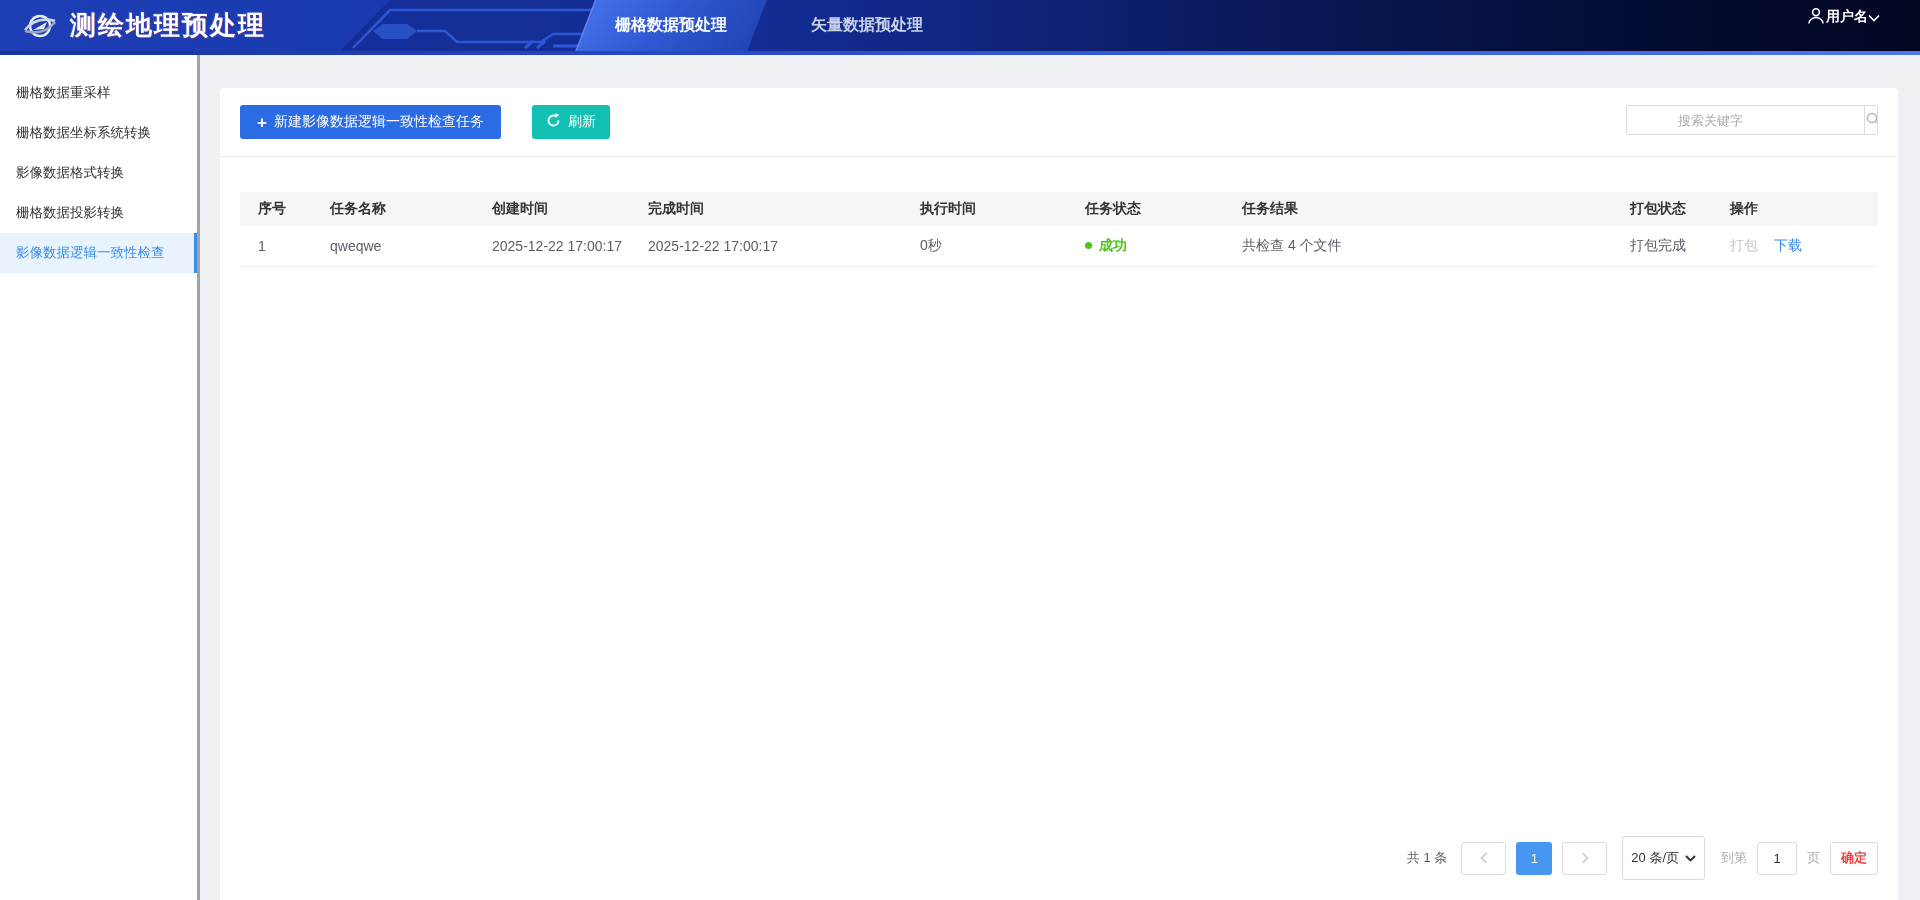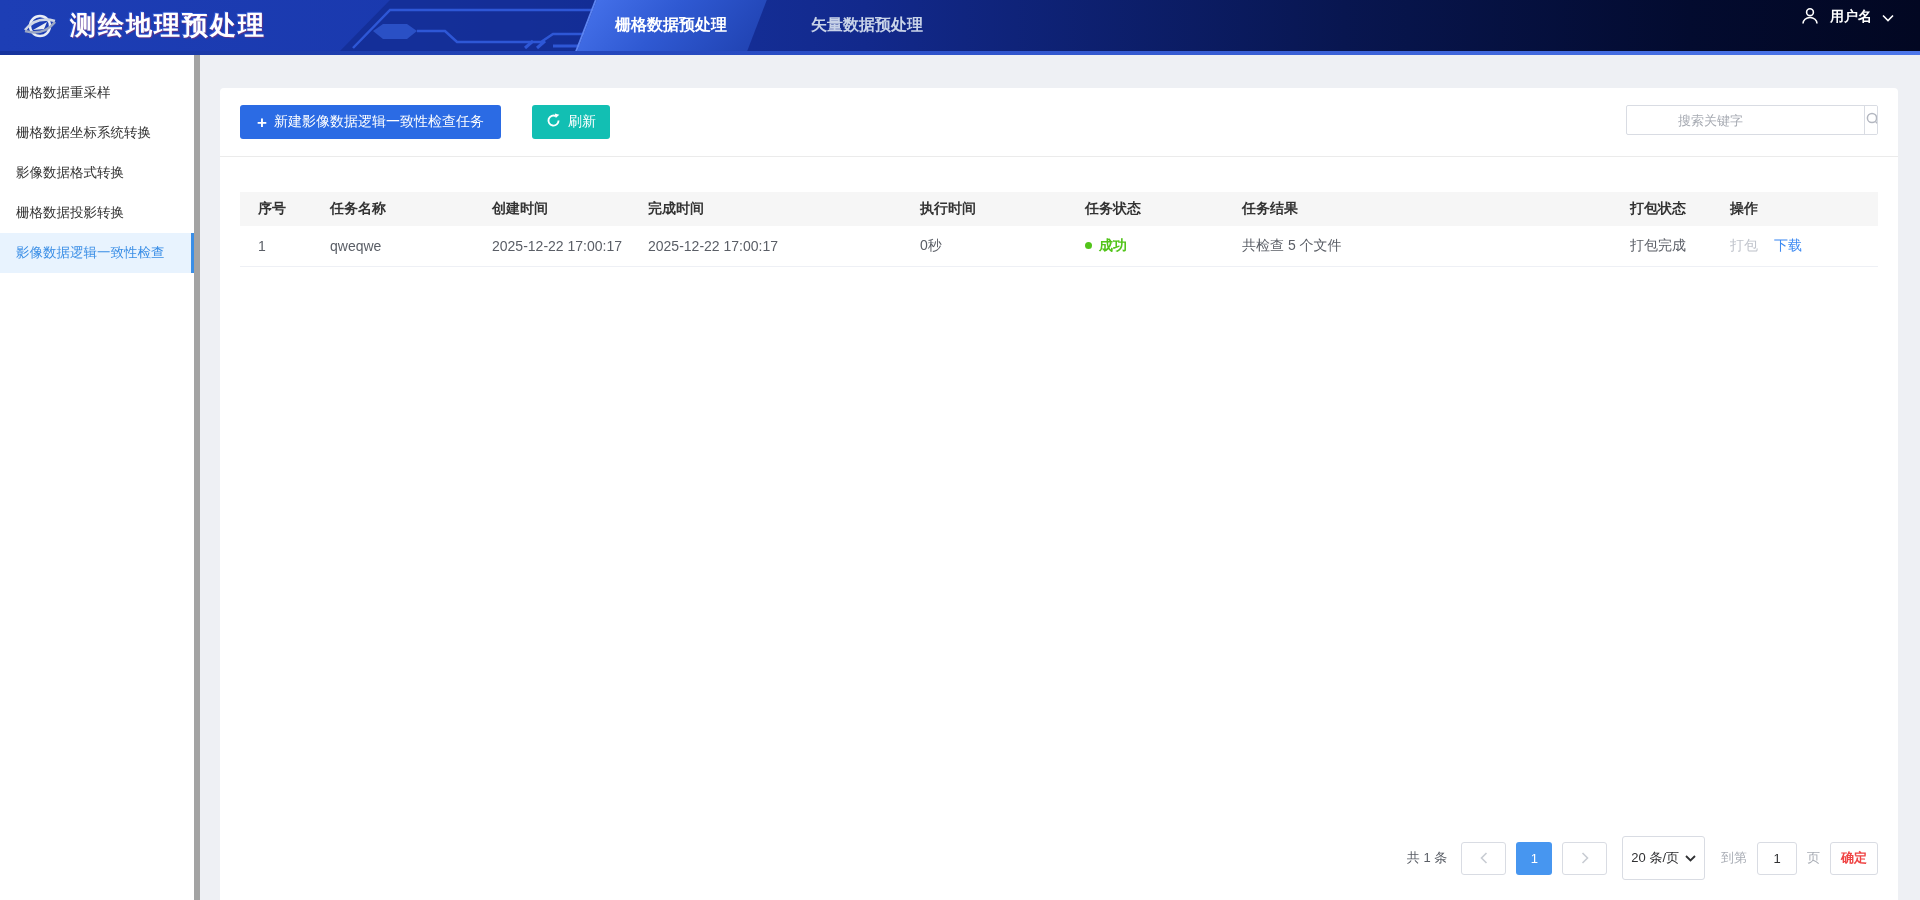--- a/index.html
+++ b/index.html
@@ -39,7 +39,7 @@
     border-left:2px solid #5d85f2; z-index:-1;
   }
   .tab-inactive { color:#c8d3e8; margin-left:44px; padding:0 10px; }
-  .user-area { position:absolute; right:26px; top:0; height:34px; display:flex; align-items:center; gap:10px; z-index:4; cursor:pointer; }
+  .user-area { position:absolute; right:40px; top:0; height:34px; display:flex; align-items:center; z-index:4; cursor:pointer; }
   .user-name { color:#fff; font-size:14px; font-weight:bold; }
 
   

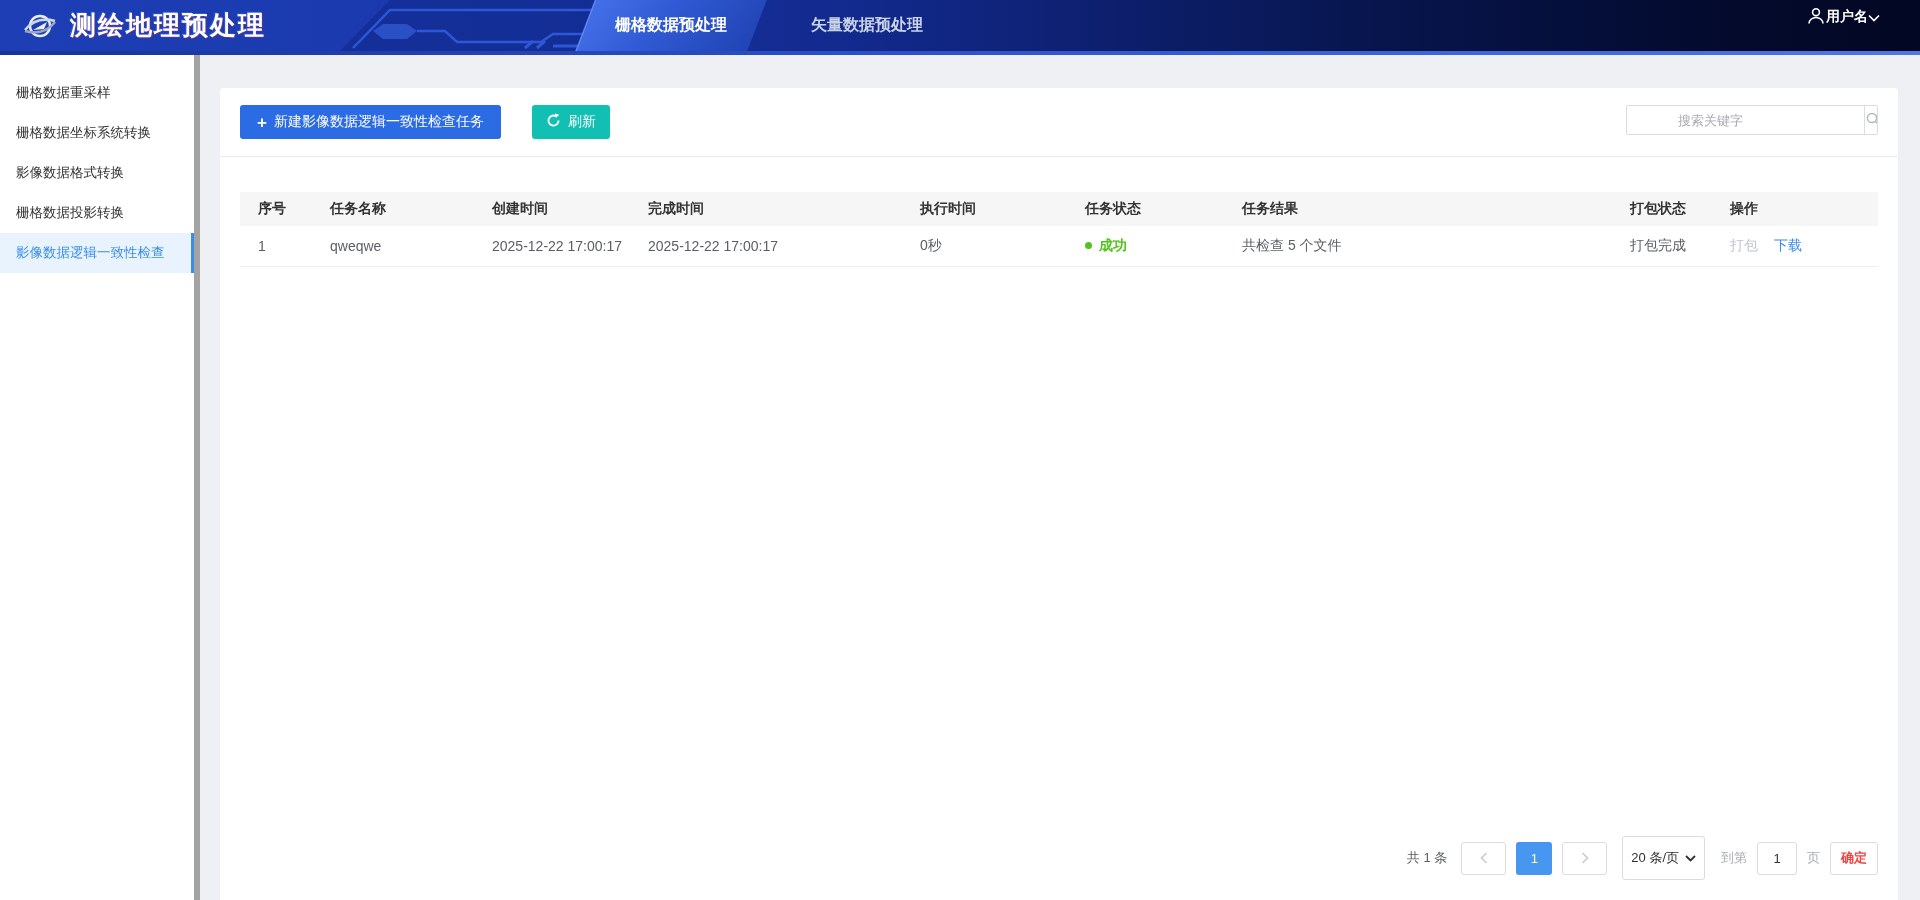--- a/index.html
+++ b/index.html
@@ -45,7 +45,7 @@
   
   .sidebar {
     position:absolute; top:55px; left:0; width:200px; height:845px;
-    background:#fff; border-right:6px solid #a3a3a3; padding-top:18px;
+    background:#fff; border-right:3px solid #a3a3a3; padding-top:18px;
   }
   .side-item {
     height:40px; line-height:40px; padding-left:16px; font-size:13.5px; color:#333;

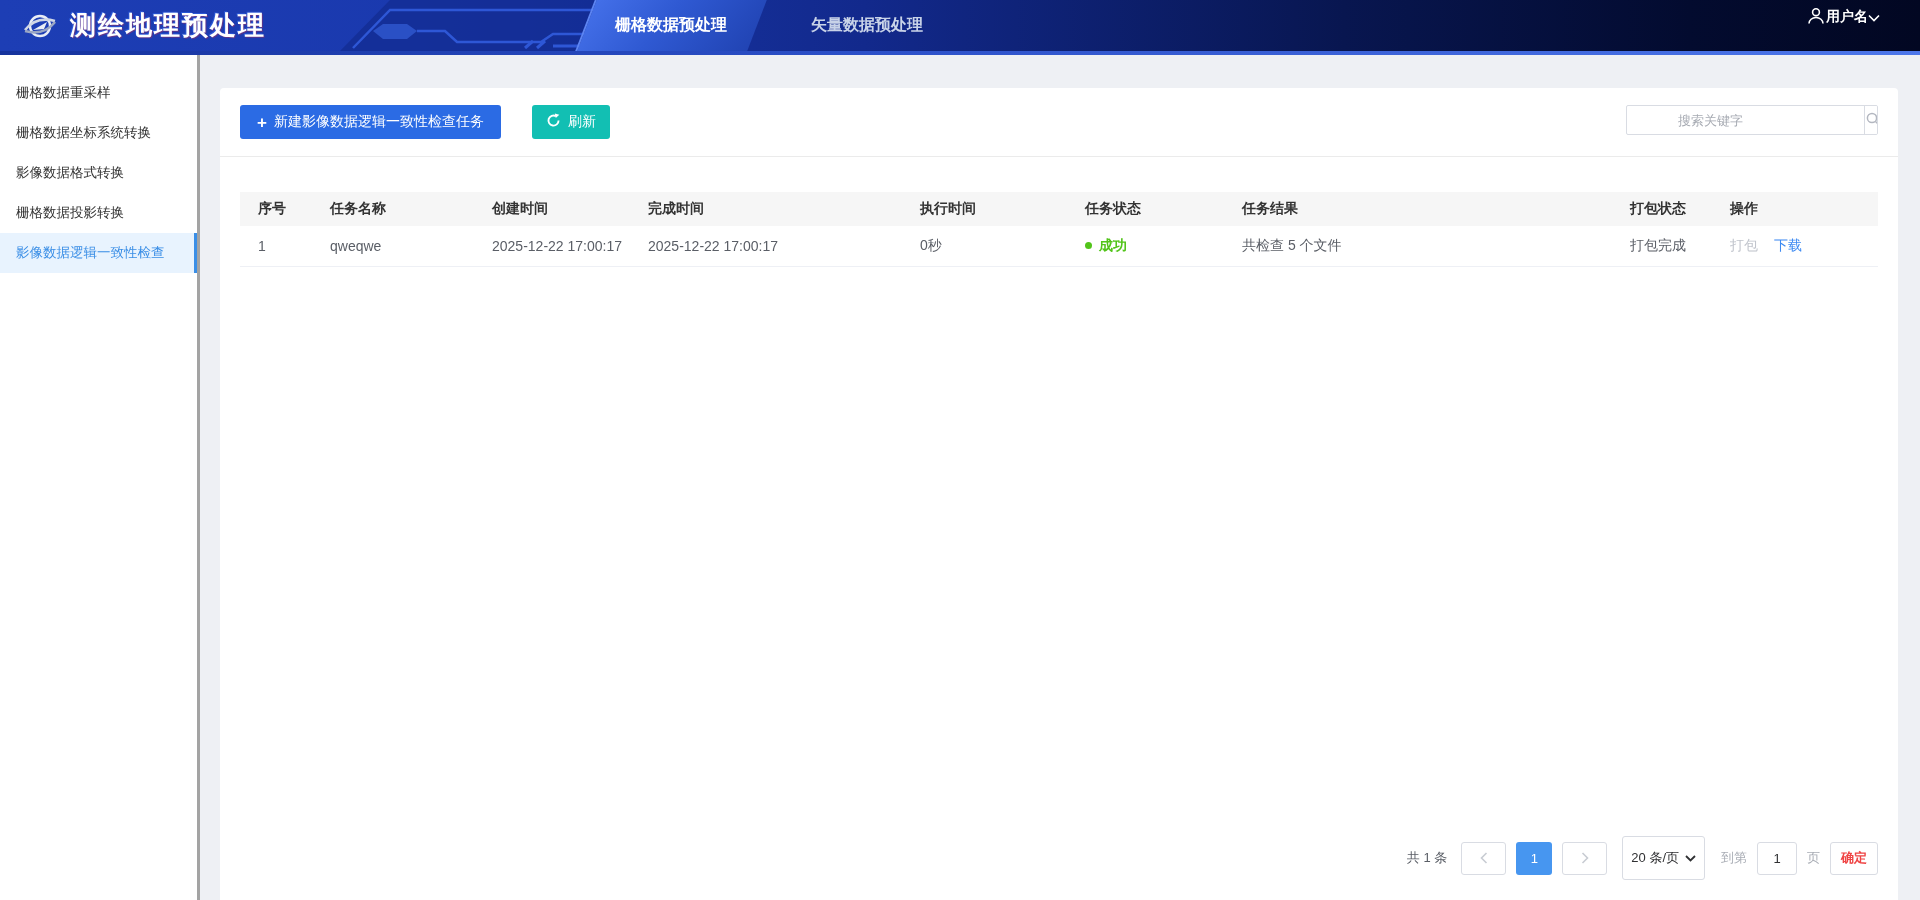--- a/index.html
+++ b/index.html
@@ -265,7 +265,7 @@
               <span>成功</span>
             </span>
           </td>
-          <td>共检查 5 个文件</td>
+          <td>共检查 4 个文件</td>
           <td>打包完成</td>
           <td>
             <span class="link-disabled">打包</span>

